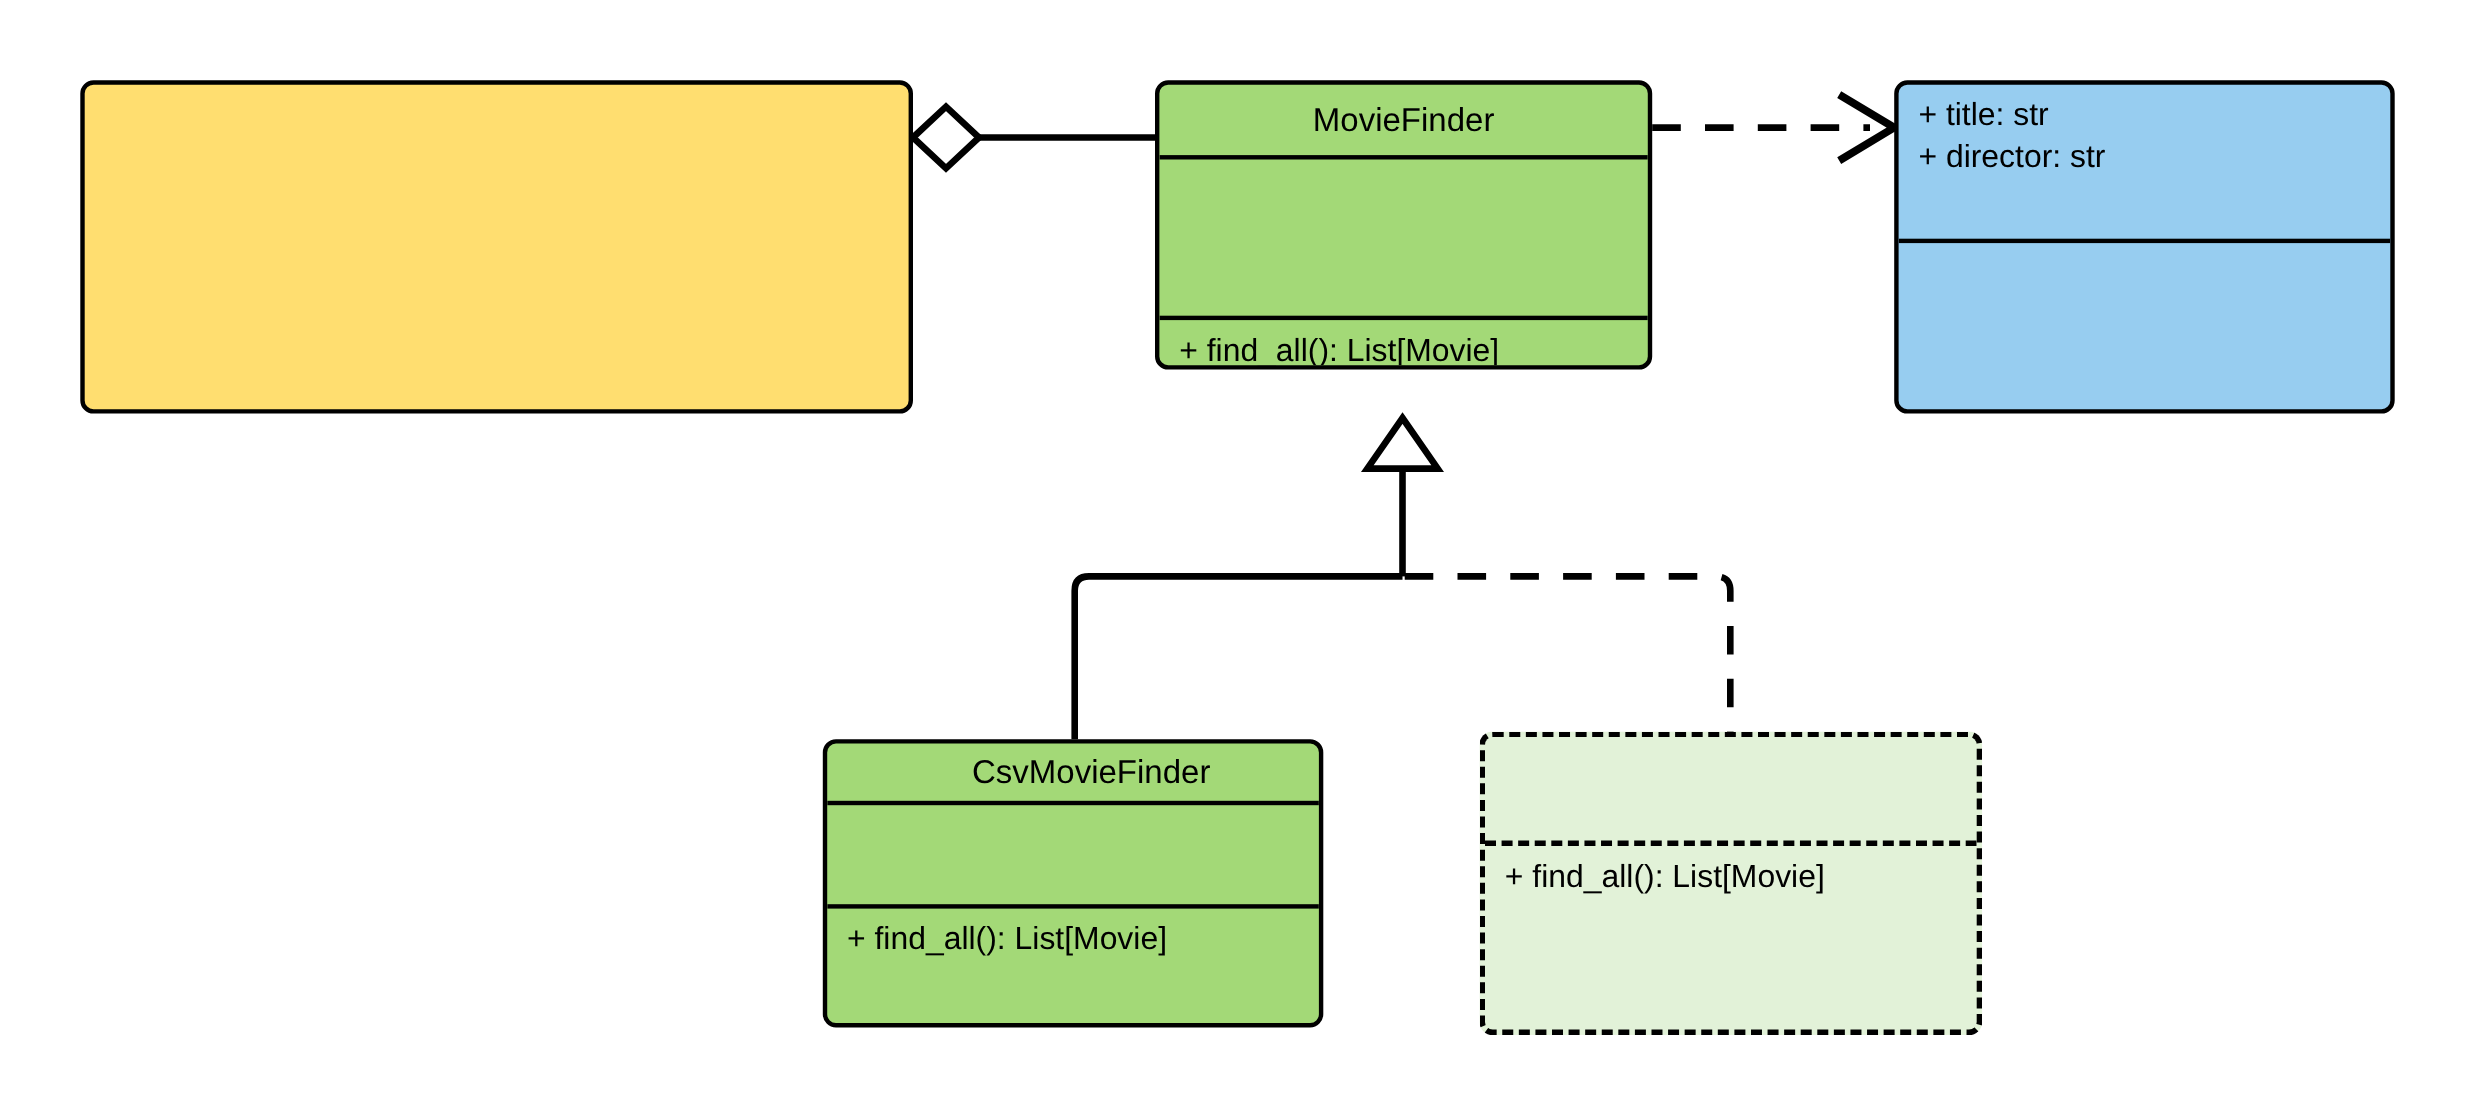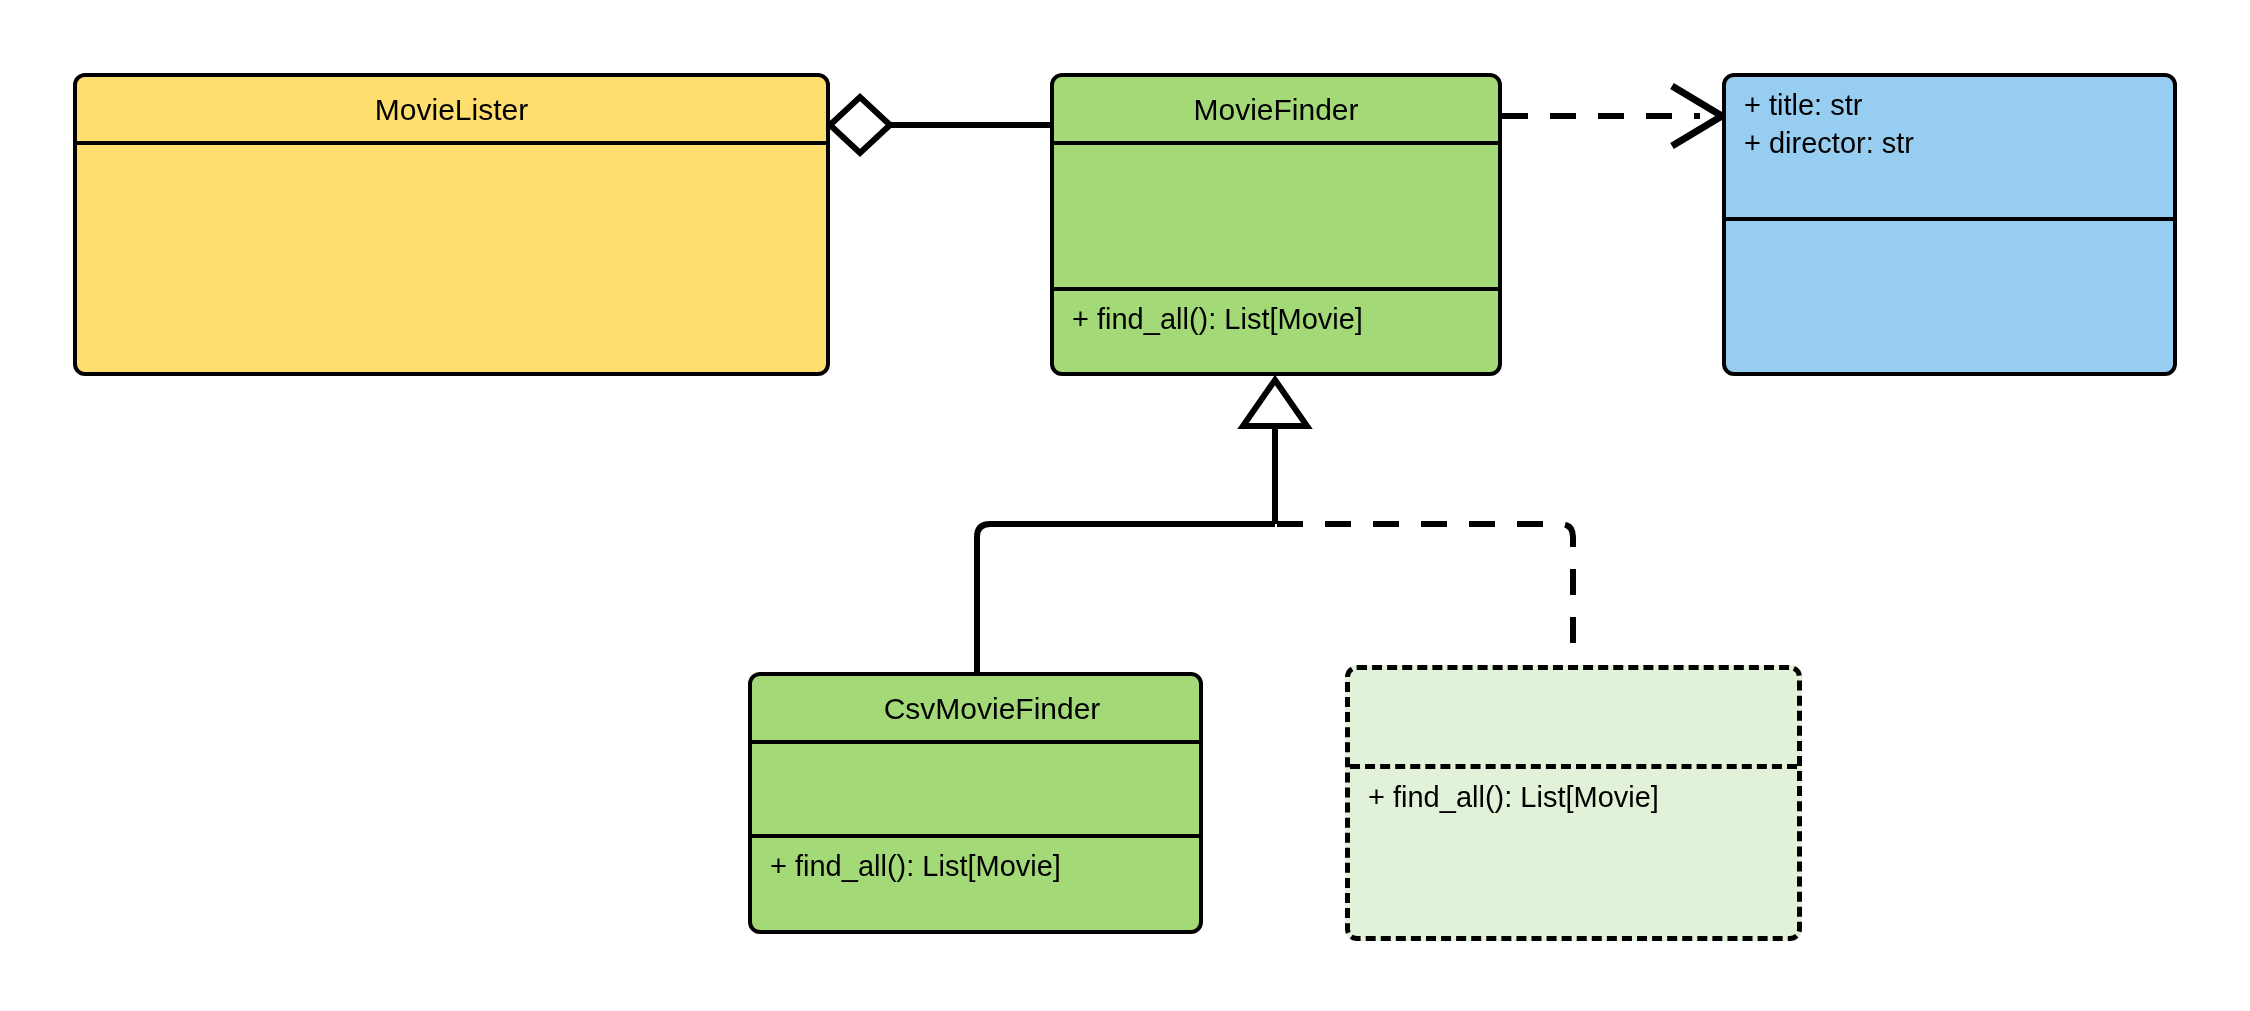--- a/index.html
+++ b/index.html
@@ -131,7 +131,6 @@
   </svg>
 
   <div class="uml-class" id="class-movielister">
-    <div class="compartment c-head class-name">MovieLister</div>
     <div class="compartment c-attr empty-compartment"></div>
   </div>
 

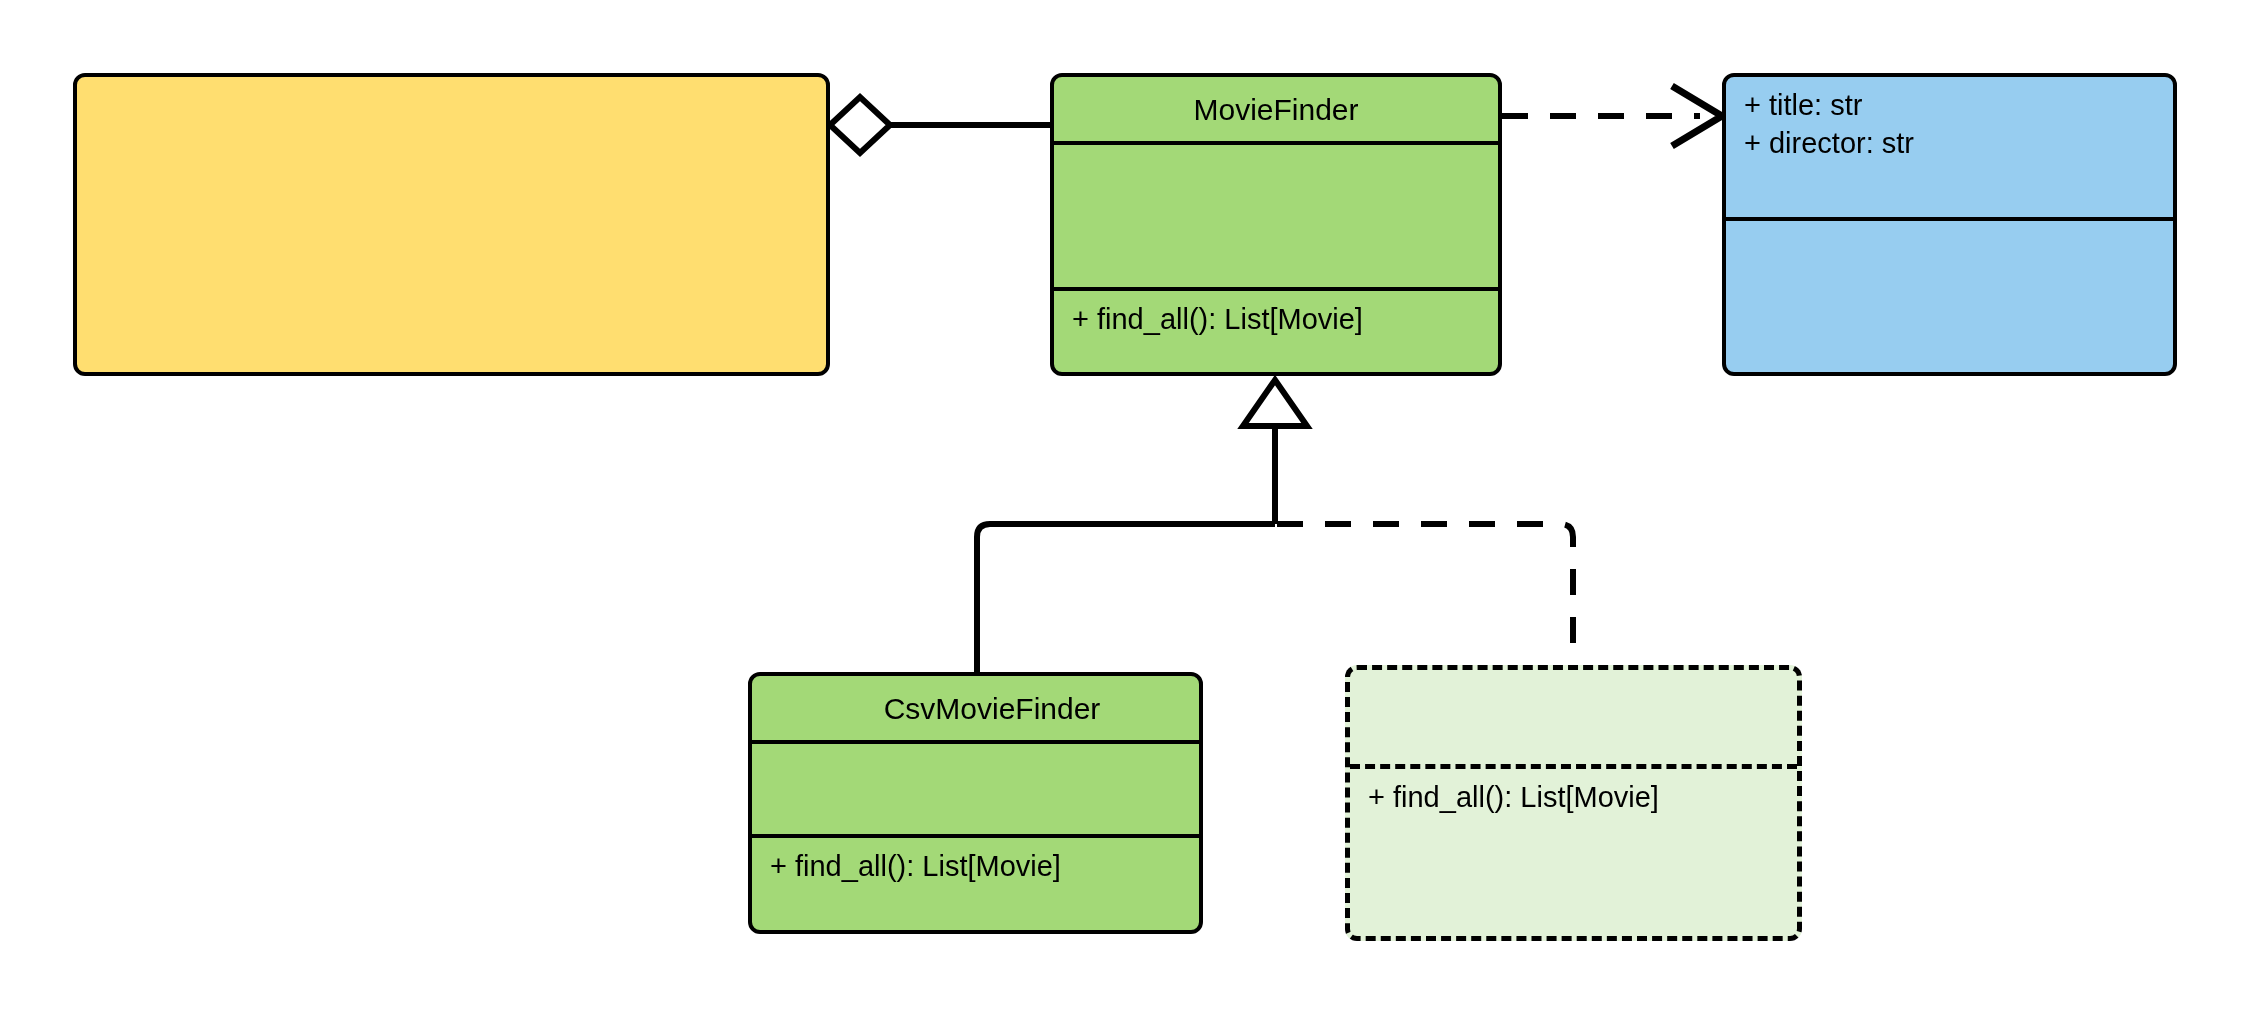--- a/index.html
+++ b/index.html
@@ -75,7 +75,7 @@
 
   
   #class-movielister   { left: 73px;   top: 73px;  width: 757px;  height: 303px; background: #FFDE70; }
-  #class-moviefinder   { left: 1050px; top: 73px;  width: 452px;  height: 303px; background: #A3D977; }
+  #class-moviefinder   { left: 1050px; top: 73px;  width: 452px;  height: 263px; background: #A3D977; }
   #class-movie         { left: 1722px; top: 73px;  width: 455px;  height: 303px; background: #97CDF0; }
   #class-csvmoviefinder{ left: 748px;  top: 672px; width: 455px;  height: 262px; background: #A3D977; }
   #class-sqlitemoviefinder { left: 1345px; top: 665px; width: 457px; height: 276px; background: #E2F2D8; }

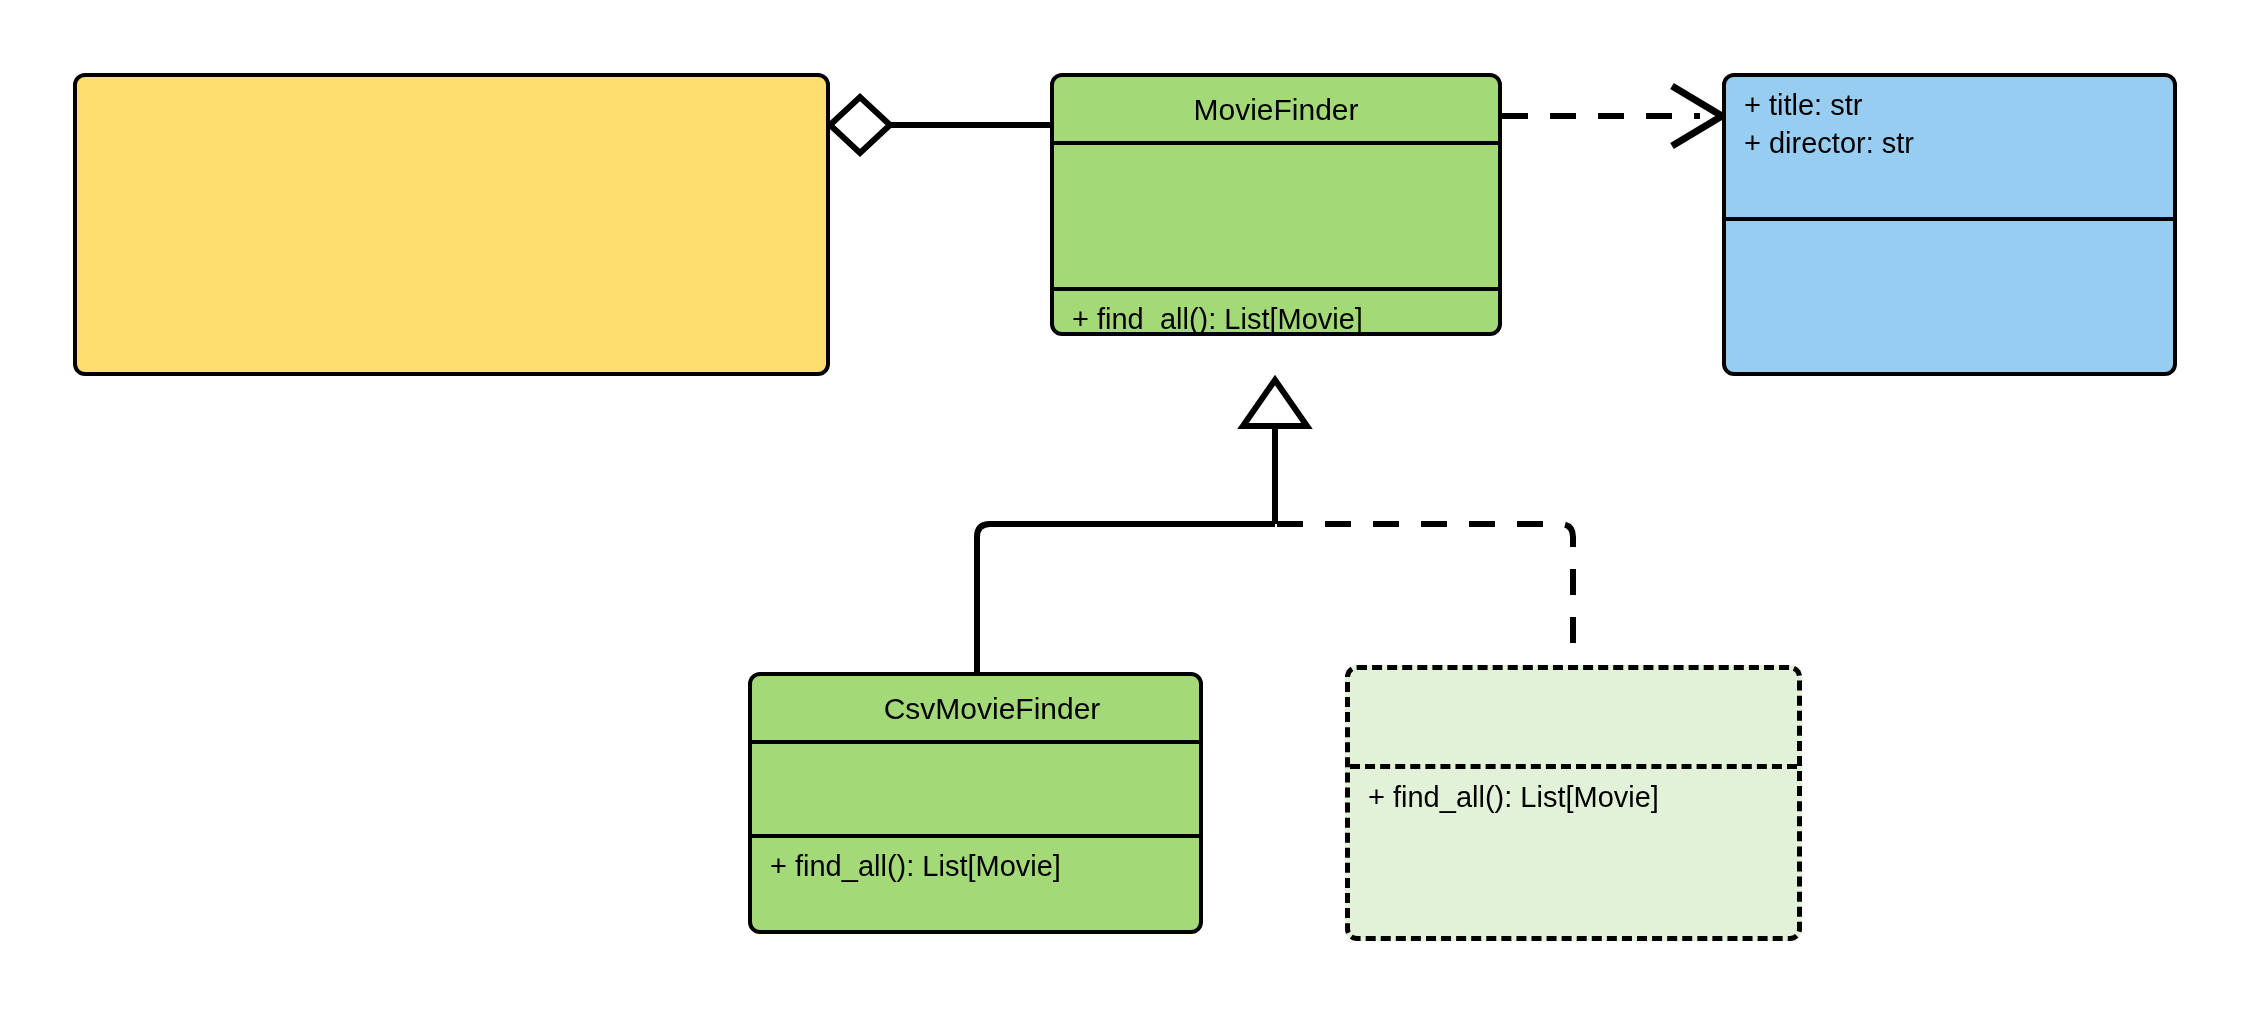--- a/index.html
+++ b/index.html
@@ -92,7 +92,7 @@
   #class-movie         .c-attr { height: 140px; border-radius: 10px; }
   #class-movie         .c-meth { height: 73px; }
 
-  #class-csvmoviefinder .c-head { height: 64px; padding-left: 33px; }
+  #class-csvmoviefinder .c-head { height: 52px; padding-left: 33px; }
   #class-csvmoviefinder .c-attr { height: 94px; }
   #class-csvmoviefinder .c-meth { height: 100px; }
 

